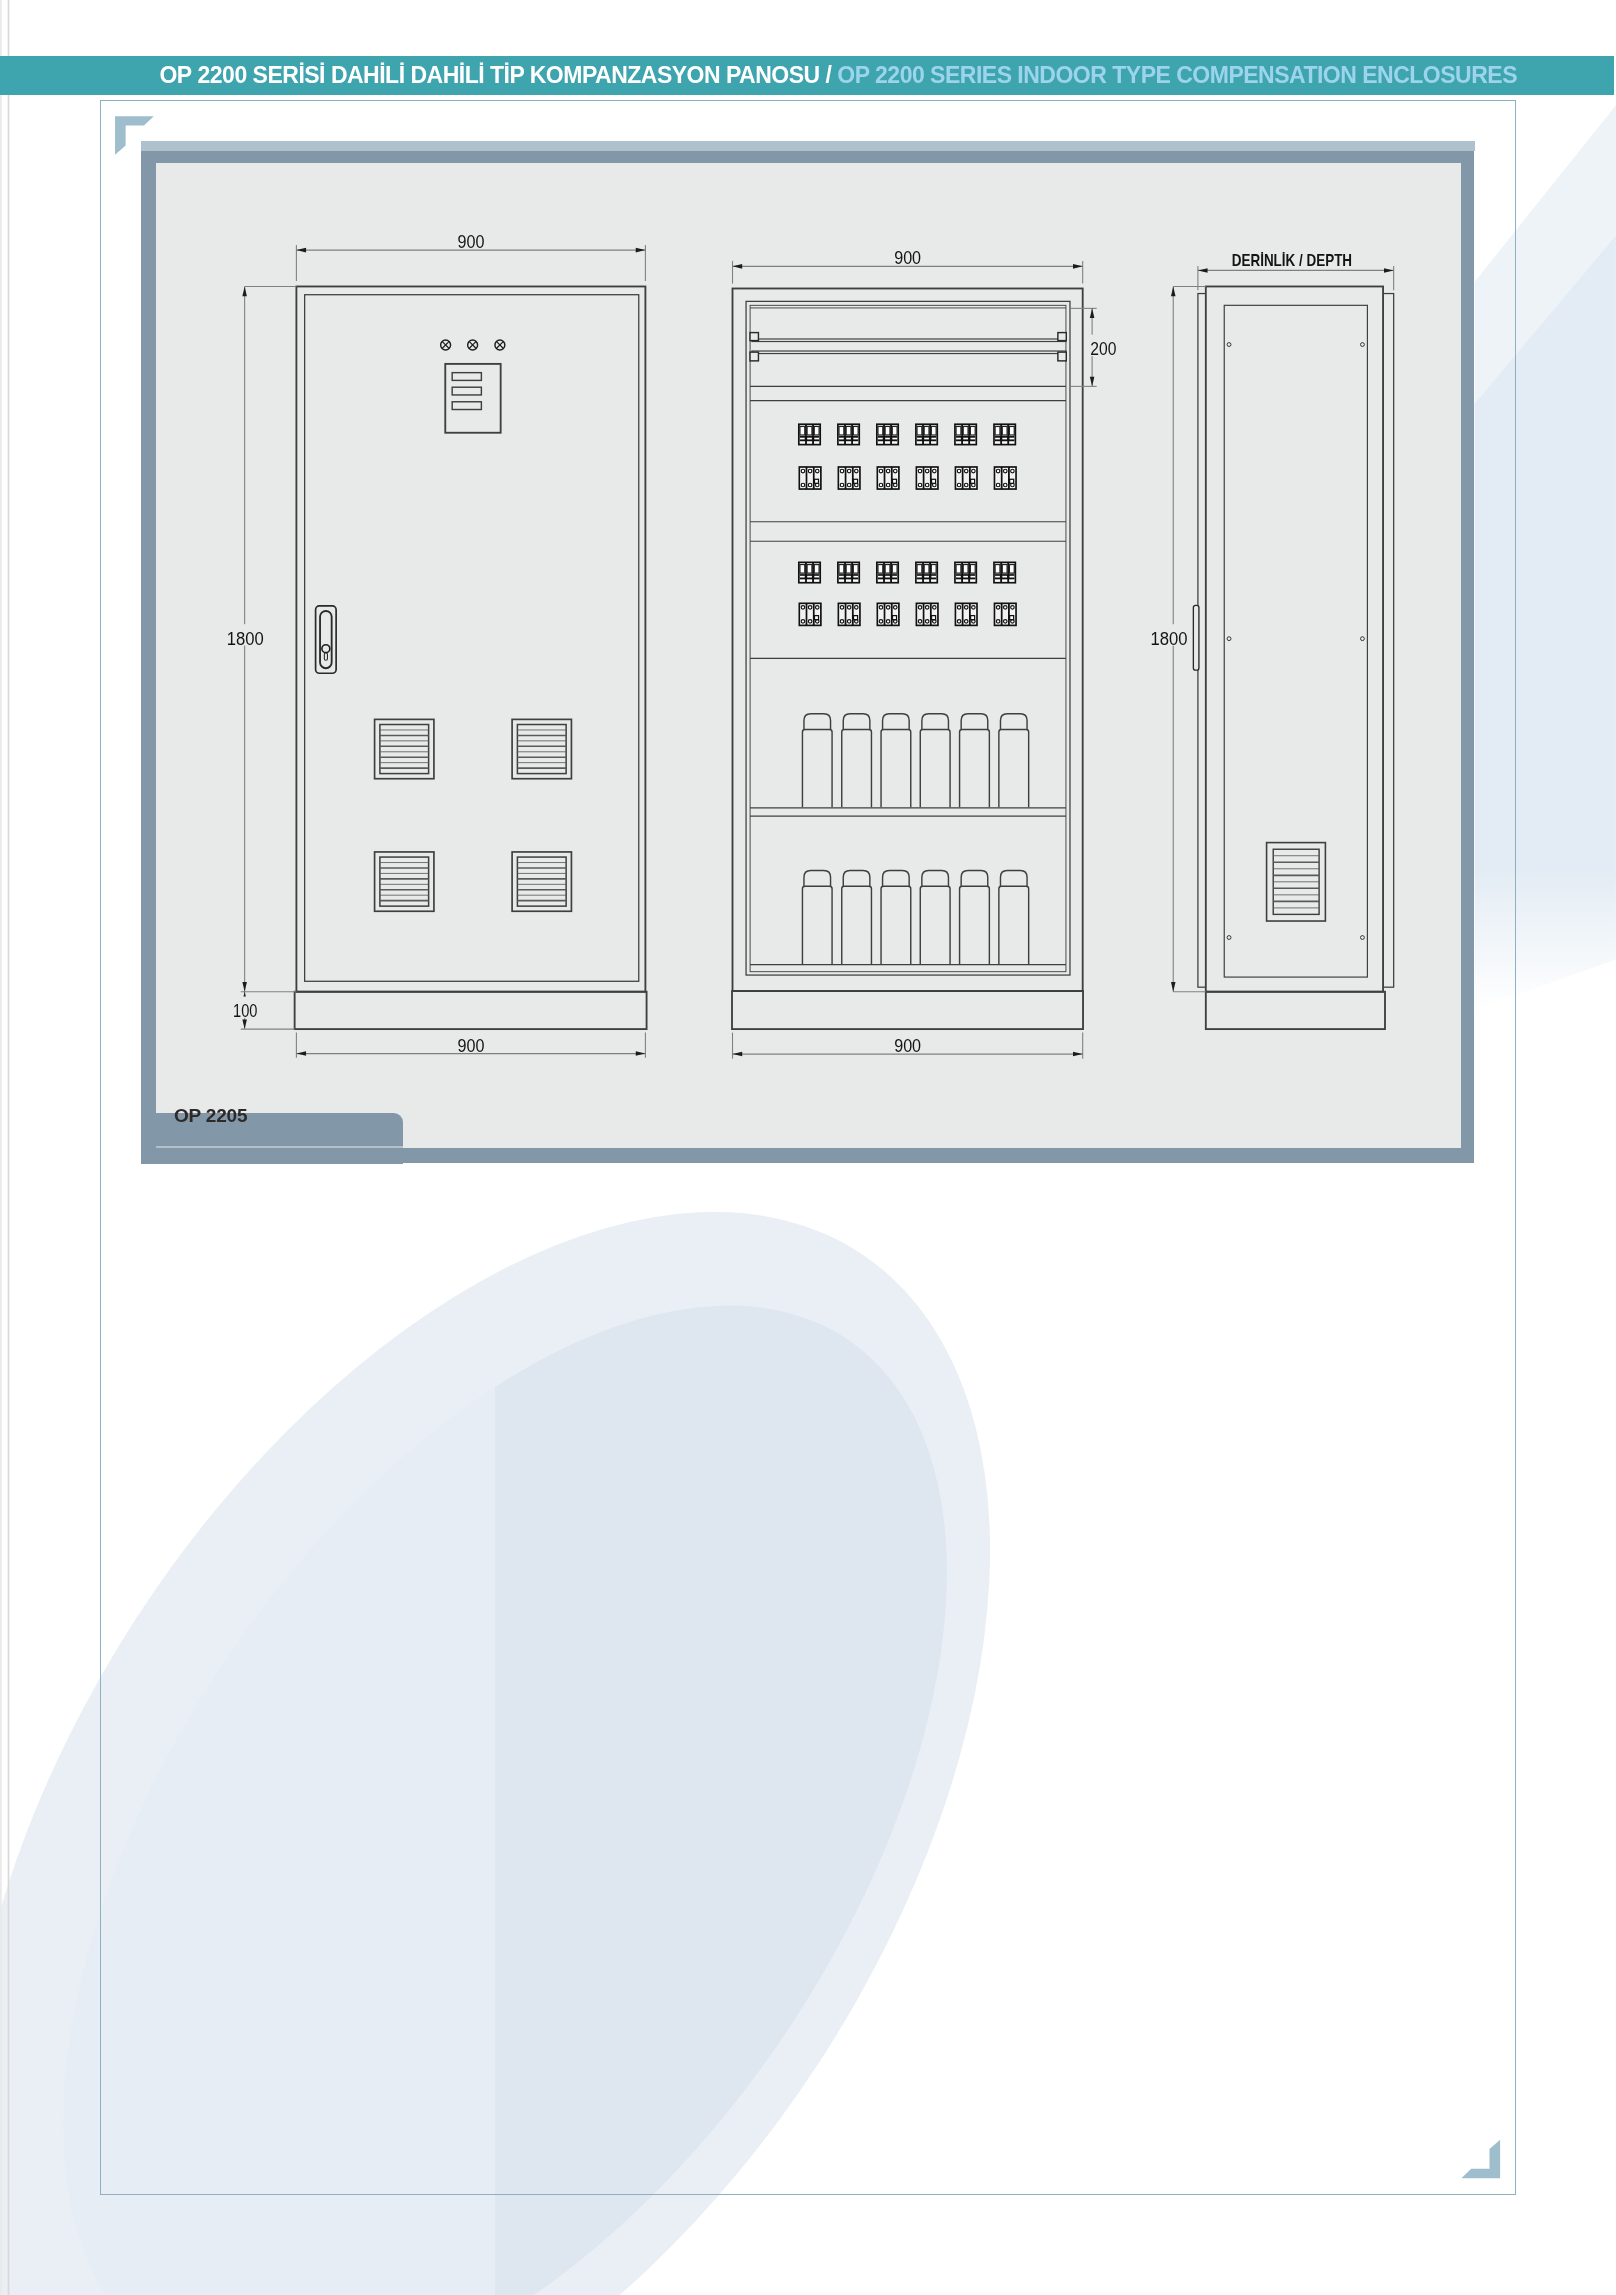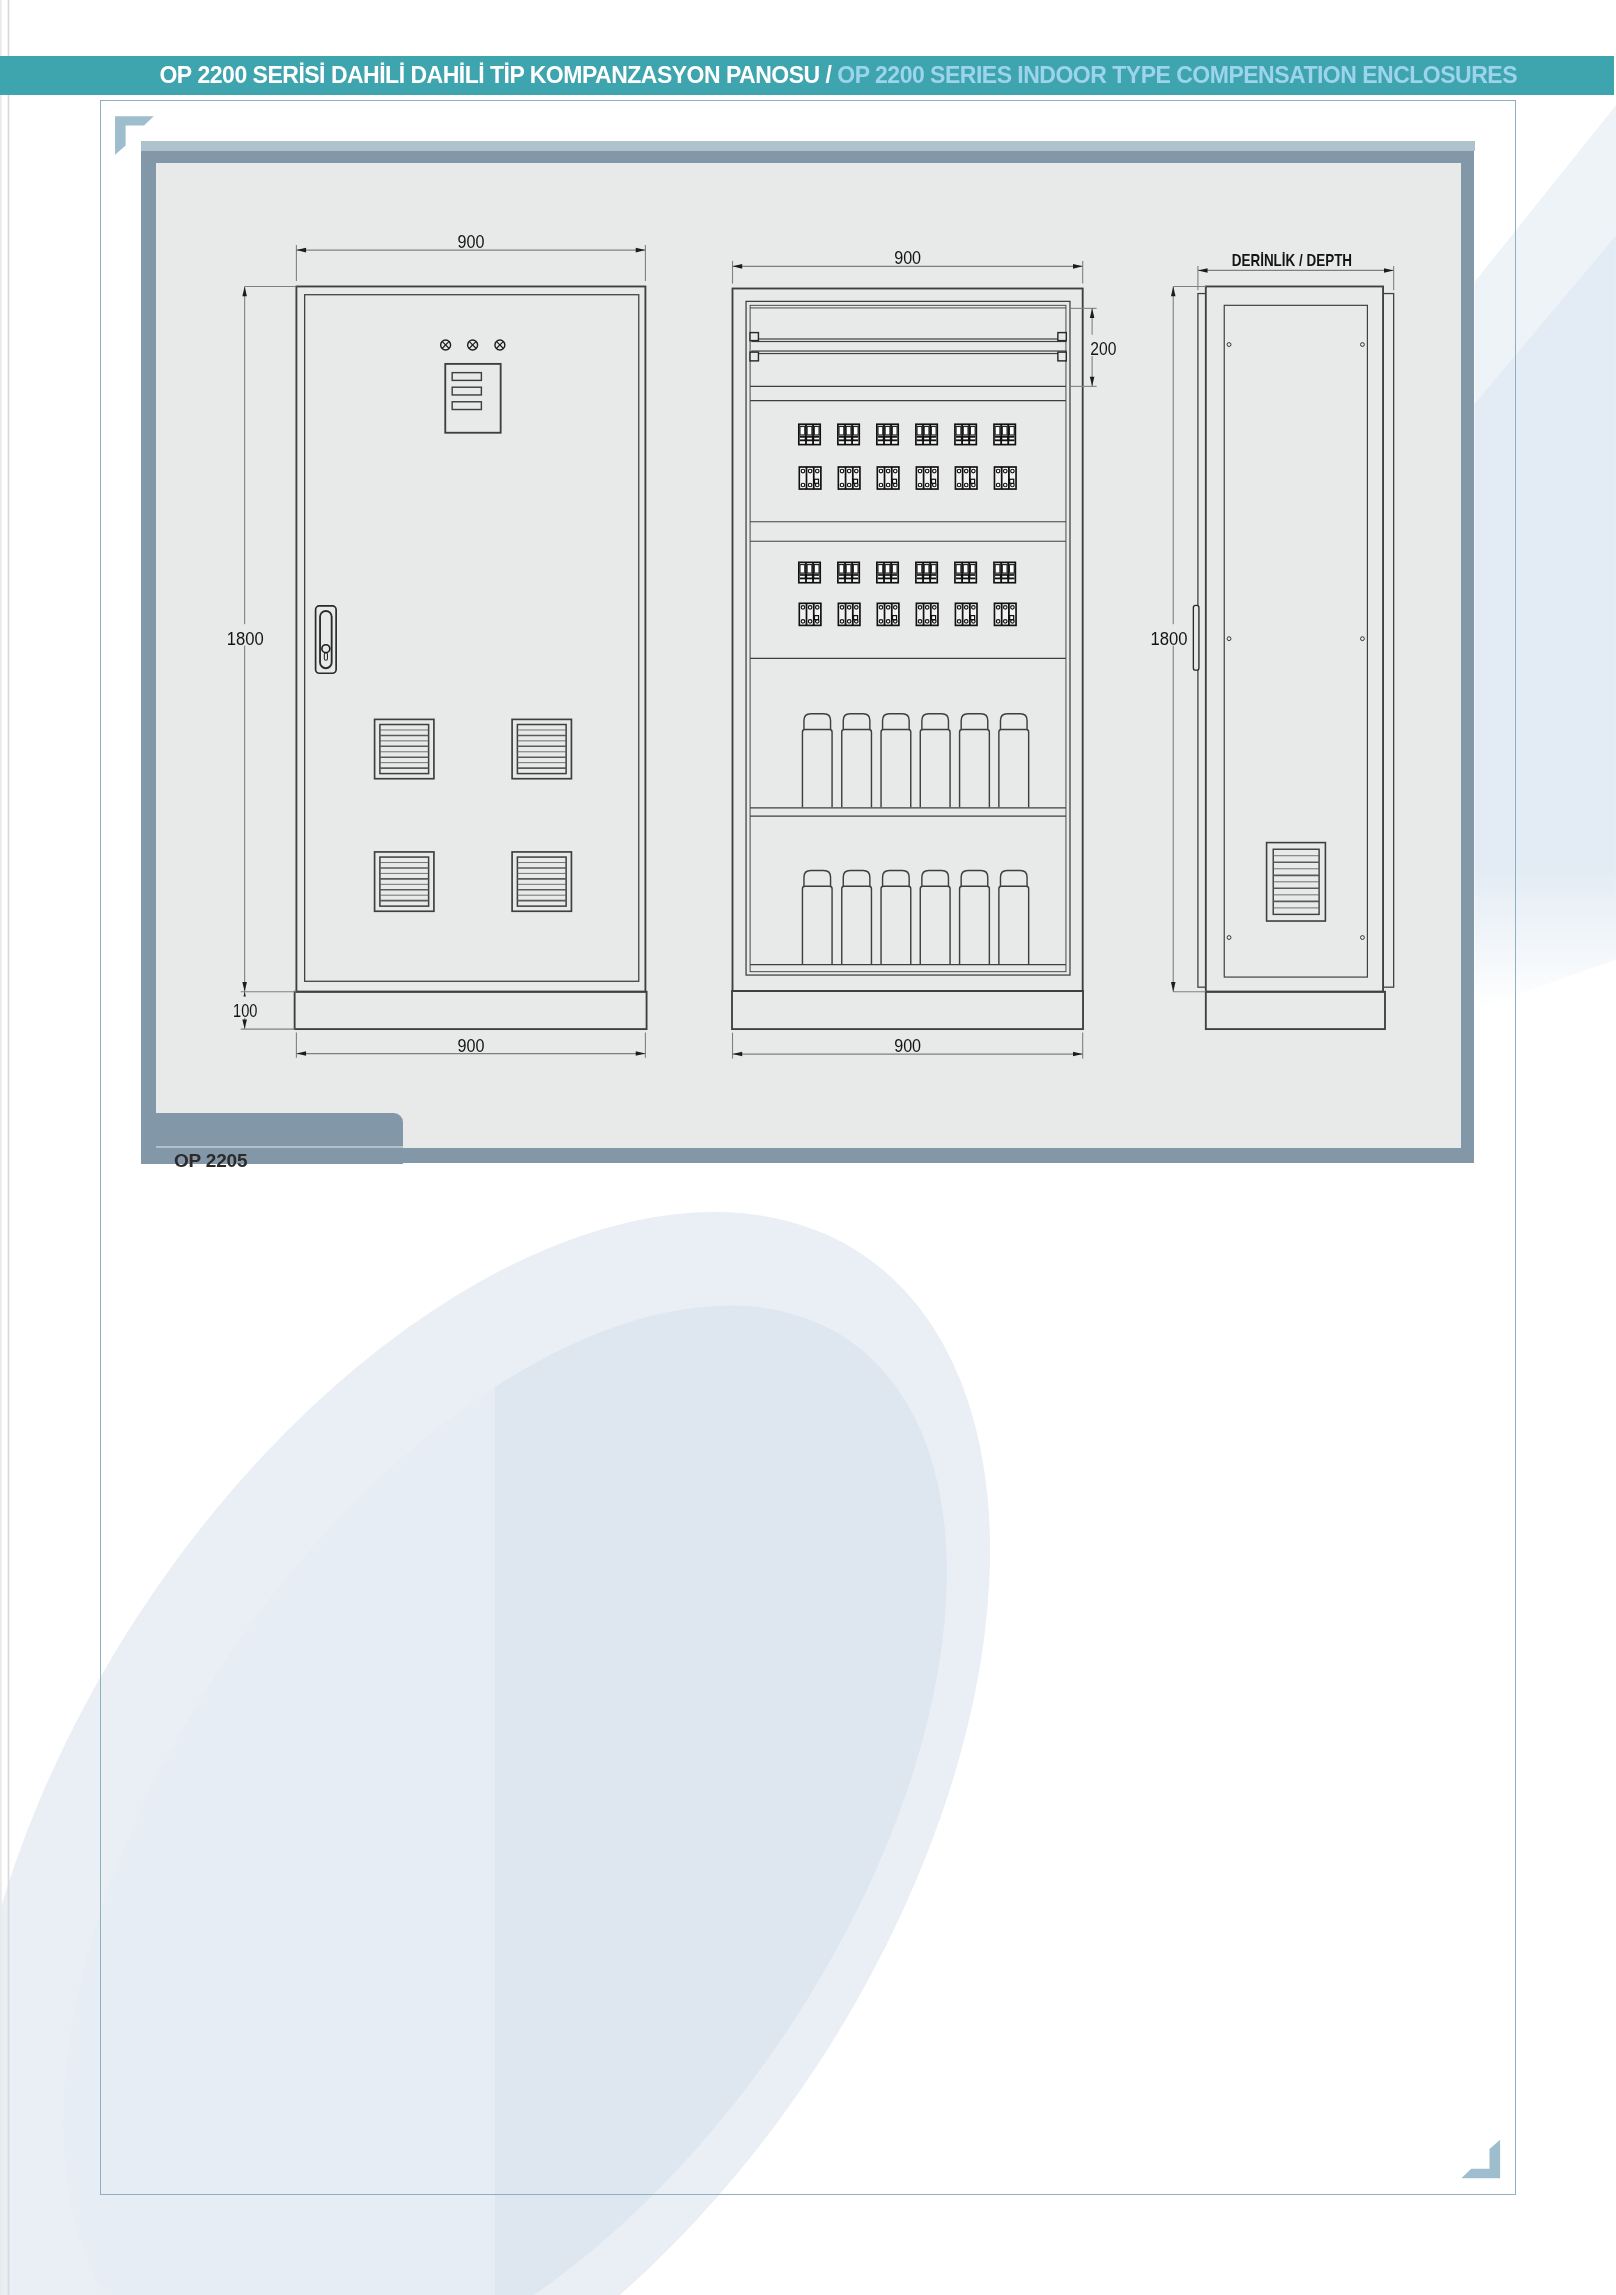--- a/index.html
+++ b/index.html
@@ -66,7 +66,7 @@
 <div class="abs" style="left:141px;top:1113px;width:262px;height:51px;background:#8298a8;border-top-right-radius:9.3px;"></div>
 <div class="abs" style="left:156px;top:1146px;width:247px;height:1.9px;background:#b3c0c9;"></div>
 
-<div class="abs" style="left:174px;top:1150px;font-size:19px;font-weight:bold;color:#2e2a2a;letter-spacing:-0.2px;">OP 2205</div>
+<div class="abs" style="left:174px;top:1105px;font-size:19px;font-weight:bold;color:#2e2a2a;letter-spacing:-0.2px;">OP 2205</div>
 
 <svg class="abs" style="left:0;top:0" width="1616" height="2295" viewBox="0 0 1920 2727">
 

